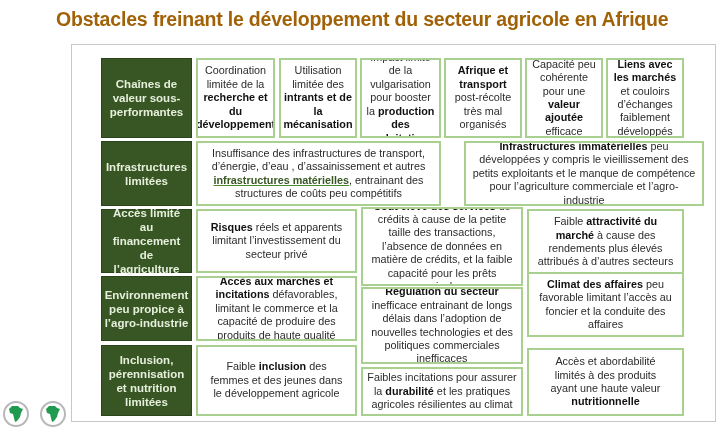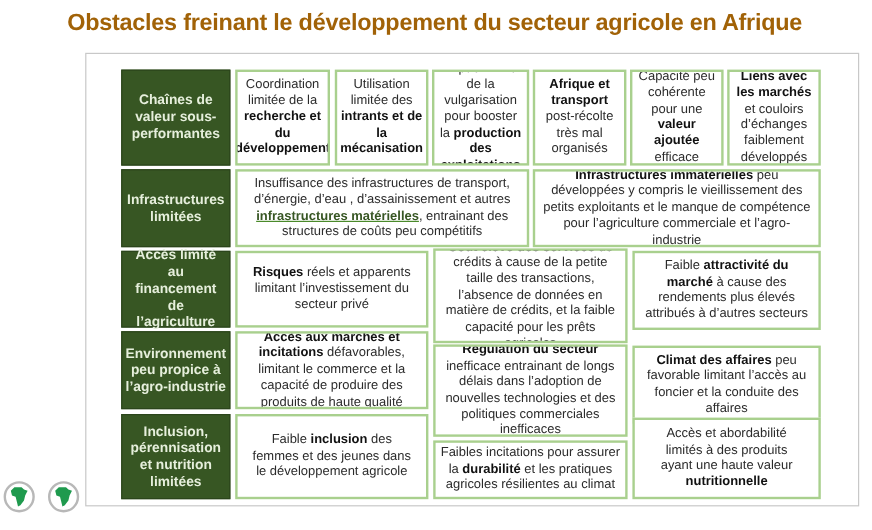--- a/index.html
+++ b/index.html
@@ -69,7 +69,7 @@
 <div class="cell rich" style="left:196px; top:141px; width:245px; height:65px; padding:2px 10px;">
     <span>Insuffisance des infrastructures de transport, d’énergie,  d’eau , d’assainissement et autres <u style="font-weight: bold; color: rgb(55, 86, 35);">infrastructures matérielles</u>, entrainant des structures de coûts peu compétitifs</span>
   </div>
-<div class="cell rich" style="left:444px; top:141px; width:240px; height:65px; padding:18px 6px;">
+<div class="cell rich" style="left:464px; top:141px; width:240px; height:65px; padding:18px 6px;">
     <span><b>Infrastructures immatérielles</b> peu développées y compris le vieillissement des petits exploitants et le manque de compétence pour l’agriculture commerciale et l’agro-industrie</span>
   </div>
 

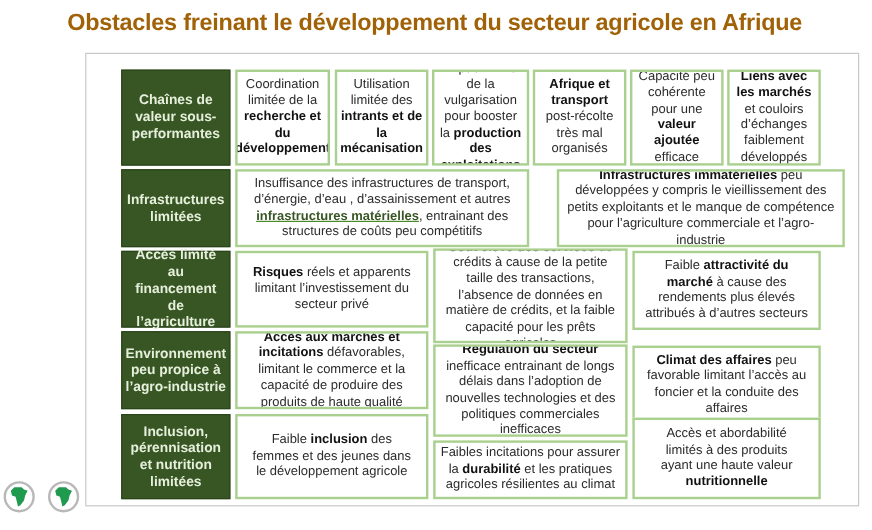--- a/index.html
+++ b/index.html
@@ -89,7 +89,7 @@
 <div class="cell rich" style="left:361px; top:287px; width:162px; height:77px; padding:0 3px;">
     <span><b>Régulation du secteur</b> inefficace entrainant de longs délais dans l’adoption de nouvelles technologies et des politiques commerciales inefficaces</span>
   </div>
-<div class="cell rich" style="left:527px; top:288px; width:157px; height:65px; padding:2px 8px;">
+<div class="cell rich" style="left:527px; top:272px; width:157px; height:65px; padding:2px 8px;">
     <span><b>Climat des affaires</b> peu favorable limitant l’accès au foncier et la conduite des affaires</span>
   </div>
 

